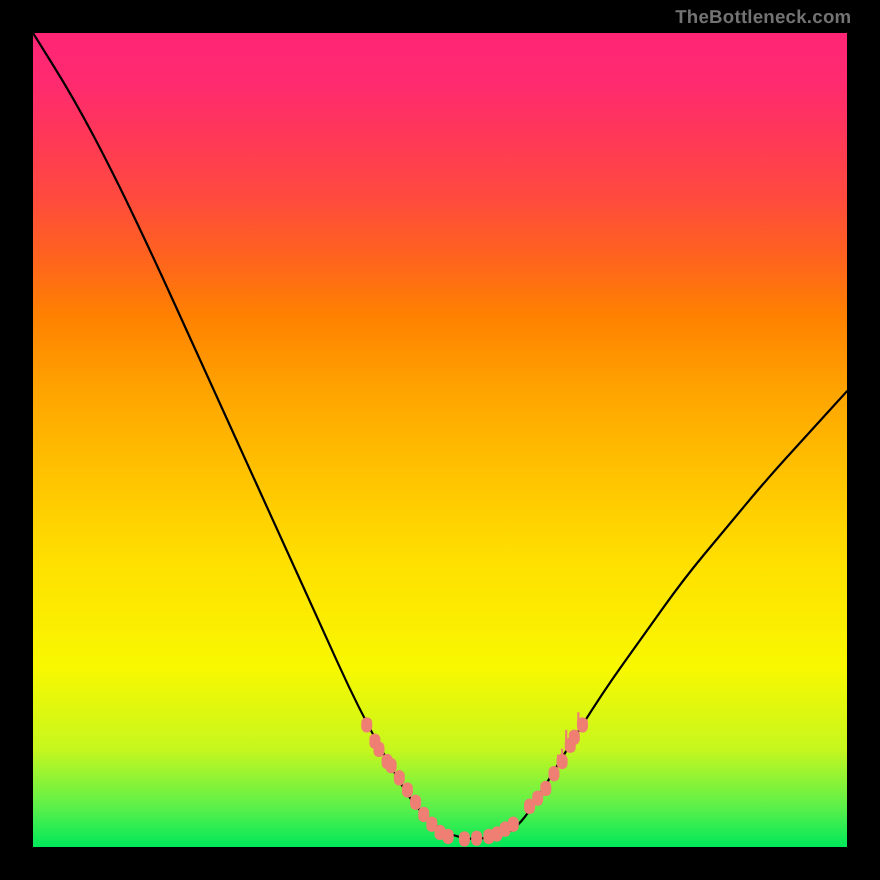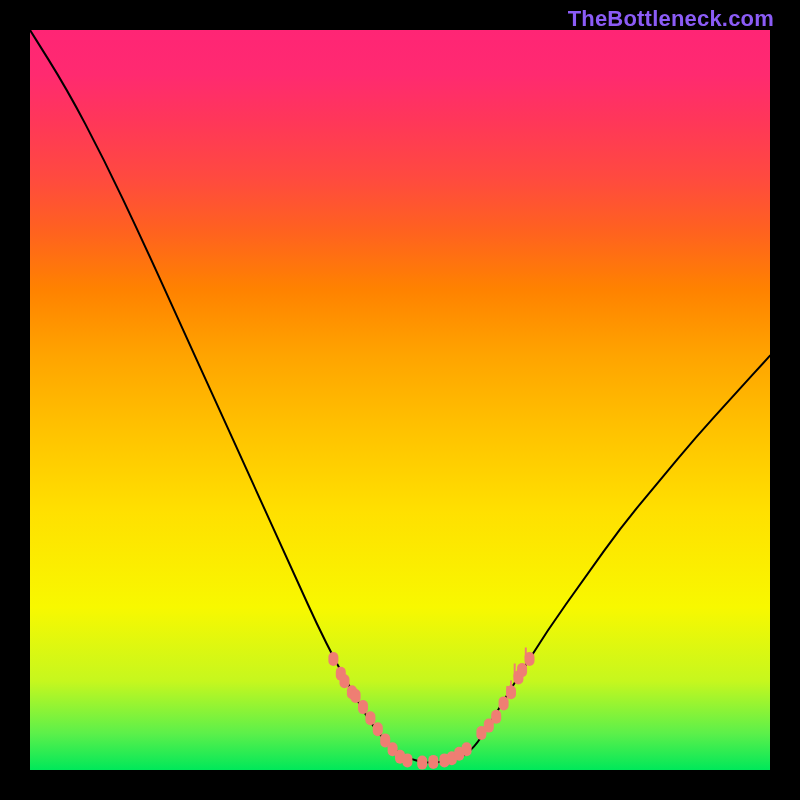--- a/index.html
+++ b/index.html
@@ -53,9 +53,9 @@
     position: absolute;
     top: 6px;
     right: 26px;
-    font-size: 22px;
+    font-size: 17px;
     font-weight: 600;
-    color: #8b5cf6;
+    color: #737373;
     letter-spacing: 0.2px;
   }
 </style>

